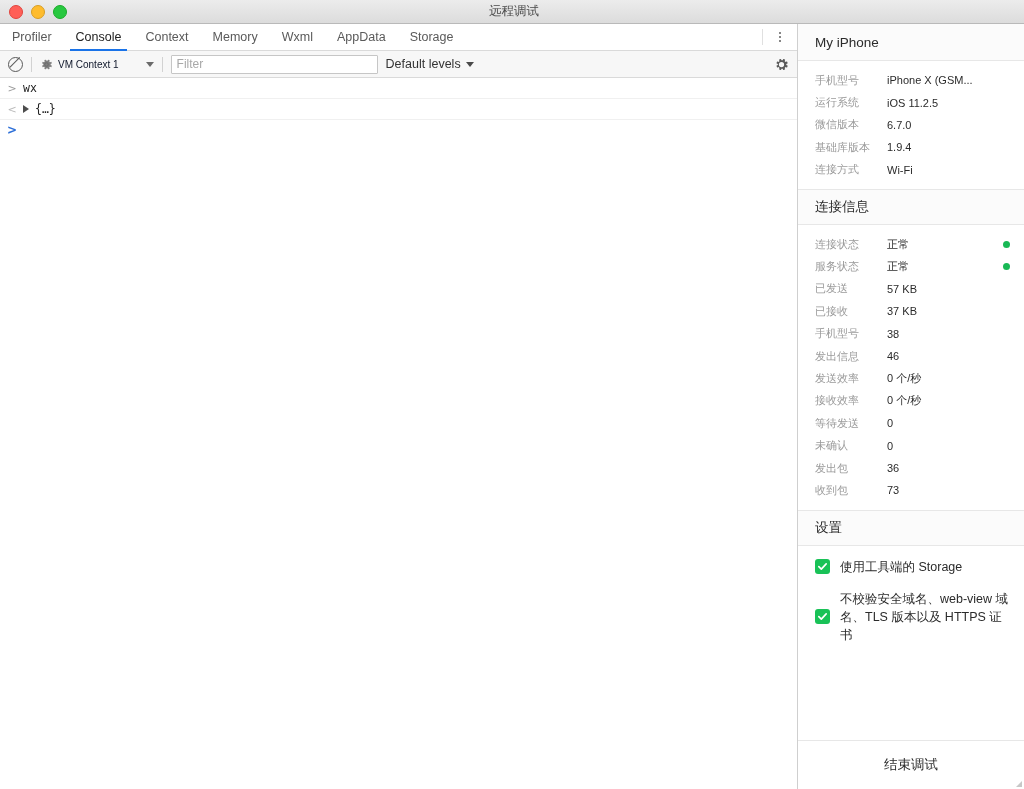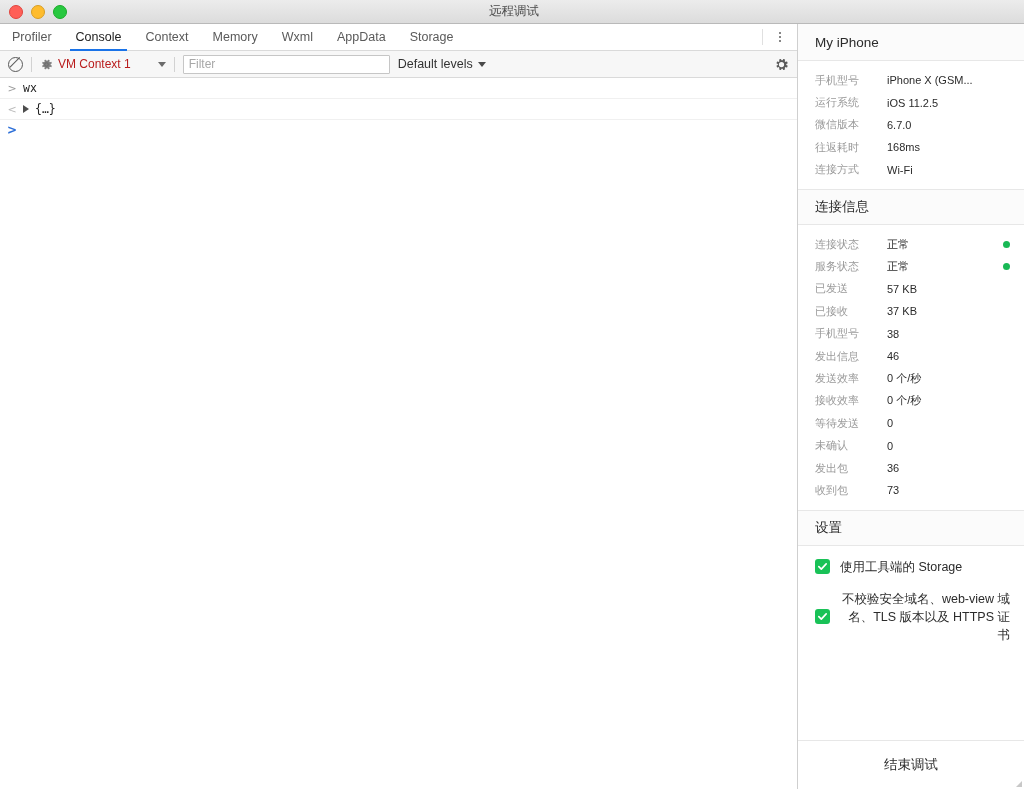--- a/index.html
+++ b/index.html
@@ -175,8 +175,8 @@
     display: block;
   }
   .ctx-label {
-    font-size: 12px;
-    color: #b91c1c;
+    font-size: 10px;
+    color: #0f172a;
     white-space: nowrap;
   }
   .caret-down {

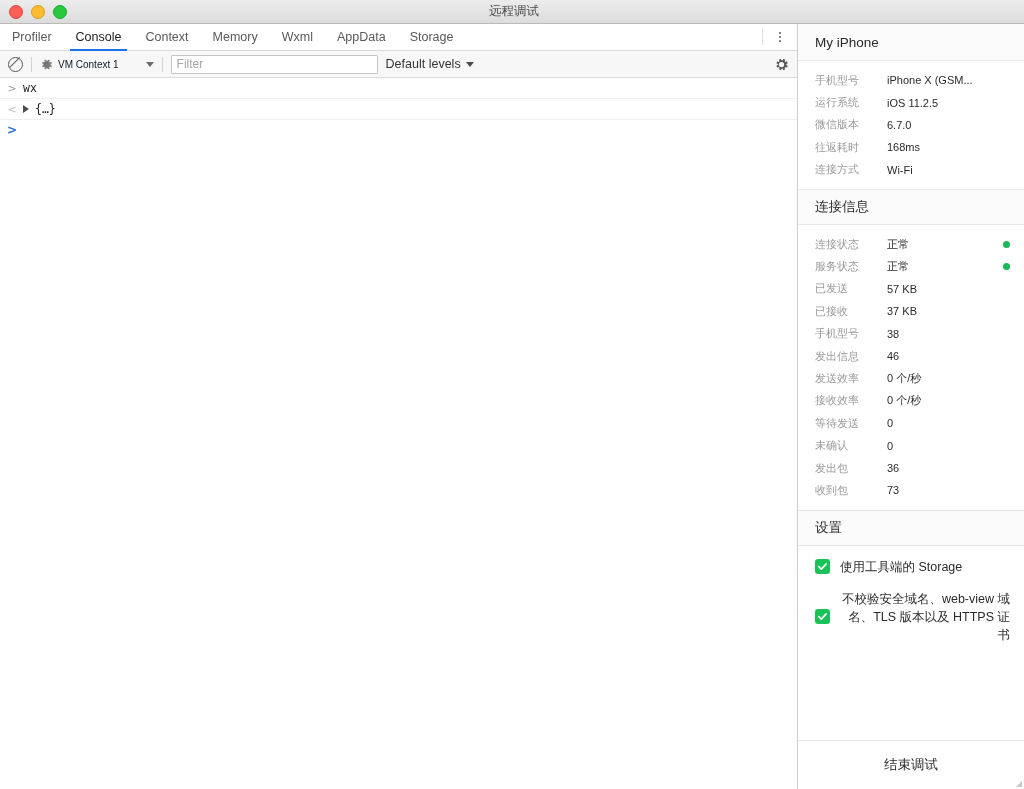--- a/index.html
+++ b/index.html
@@ -487,6 +487,10 @@
             <span class="kv-val">6.7.0</span>
           </div>
           <div class="kv-row">
+            <span class="kv-key">基础库版本</span>
+            <span class="kv-val">1.9.4</span>
+          </div>
+          <div class="kv-row">
             <span class="kv-key">往返耗时</span>
             <span class="kv-val">168ms</span>
           </div>

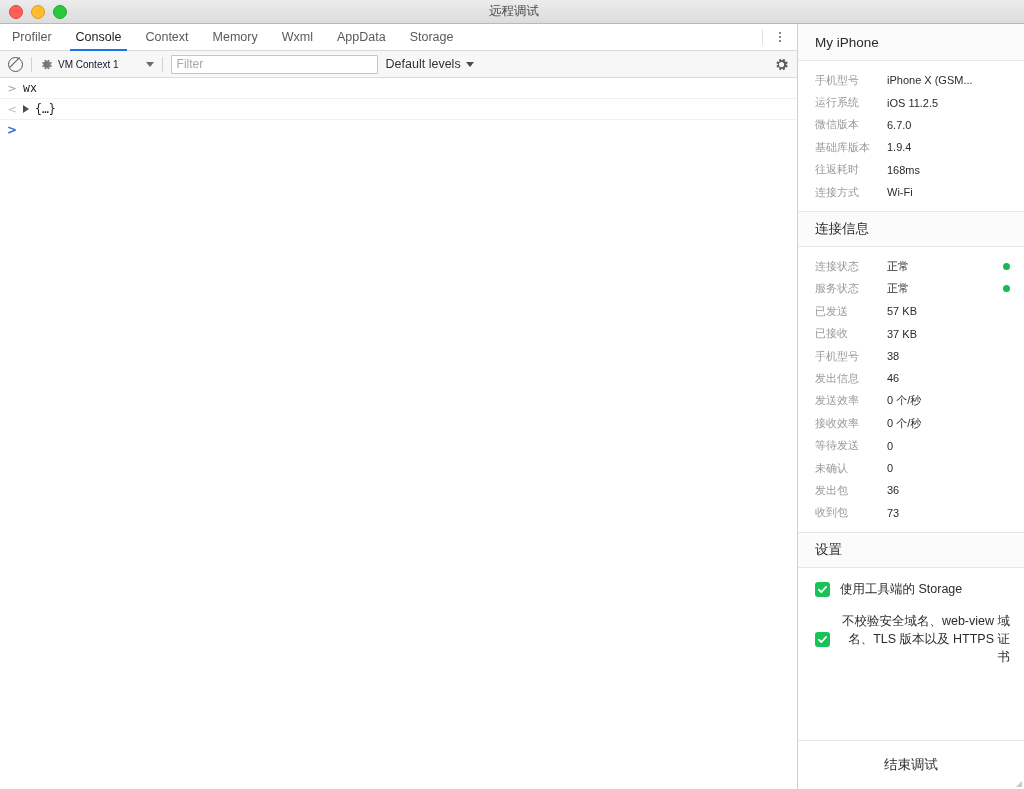--- a/index.html
+++ b/index.html
@@ -491,10 +491,6 @@
             <span class="kv-val">1.9.4</span>
           </div>
           <div class="kv-row">
-            <span class="kv-key">往返耗时</span>
-            <span class="kv-val">168ms</span>
-          </div>
-          <div class="kv-row">
             <span class="kv-key">连接方式</span>
             <span class="kv-val">Wi-Fi</span>
           </div>

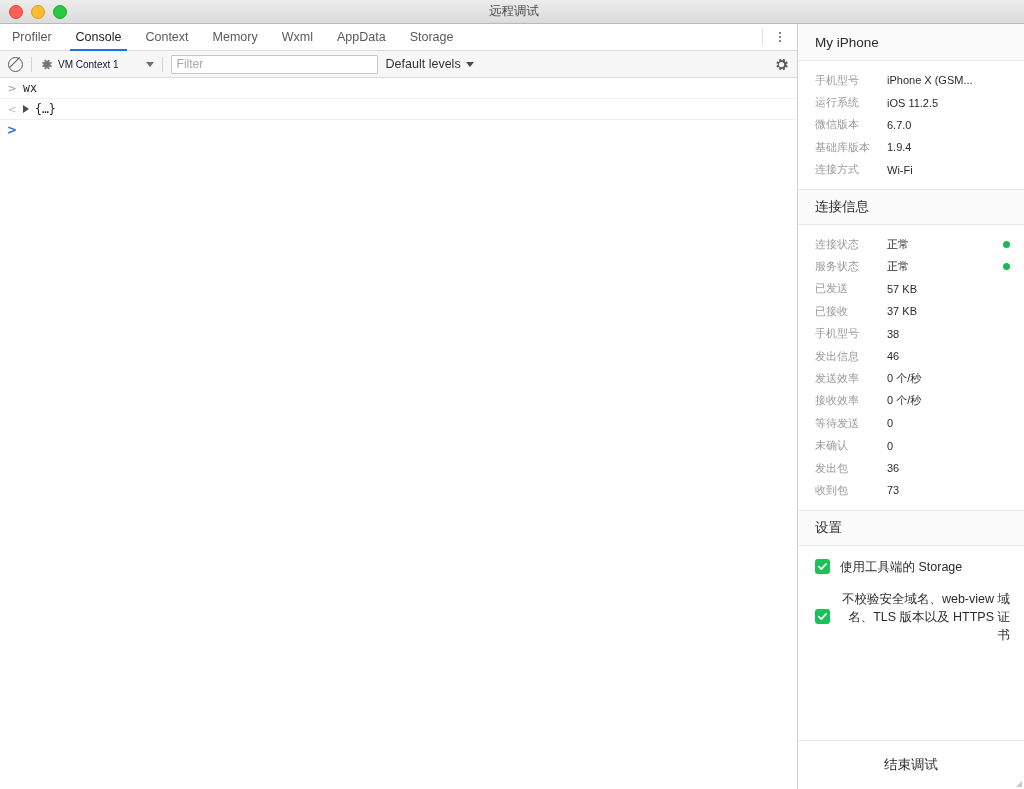--- a/index.html
+++ b/index.html
@@ -345,7 +345,6 @@
     align-items: flex-start;
     gap: 10px;
     margin-bottom: 14px;
-    text-align: right;
   }
   .setting-row.centered { align-items: center; }
   .checkbox {

